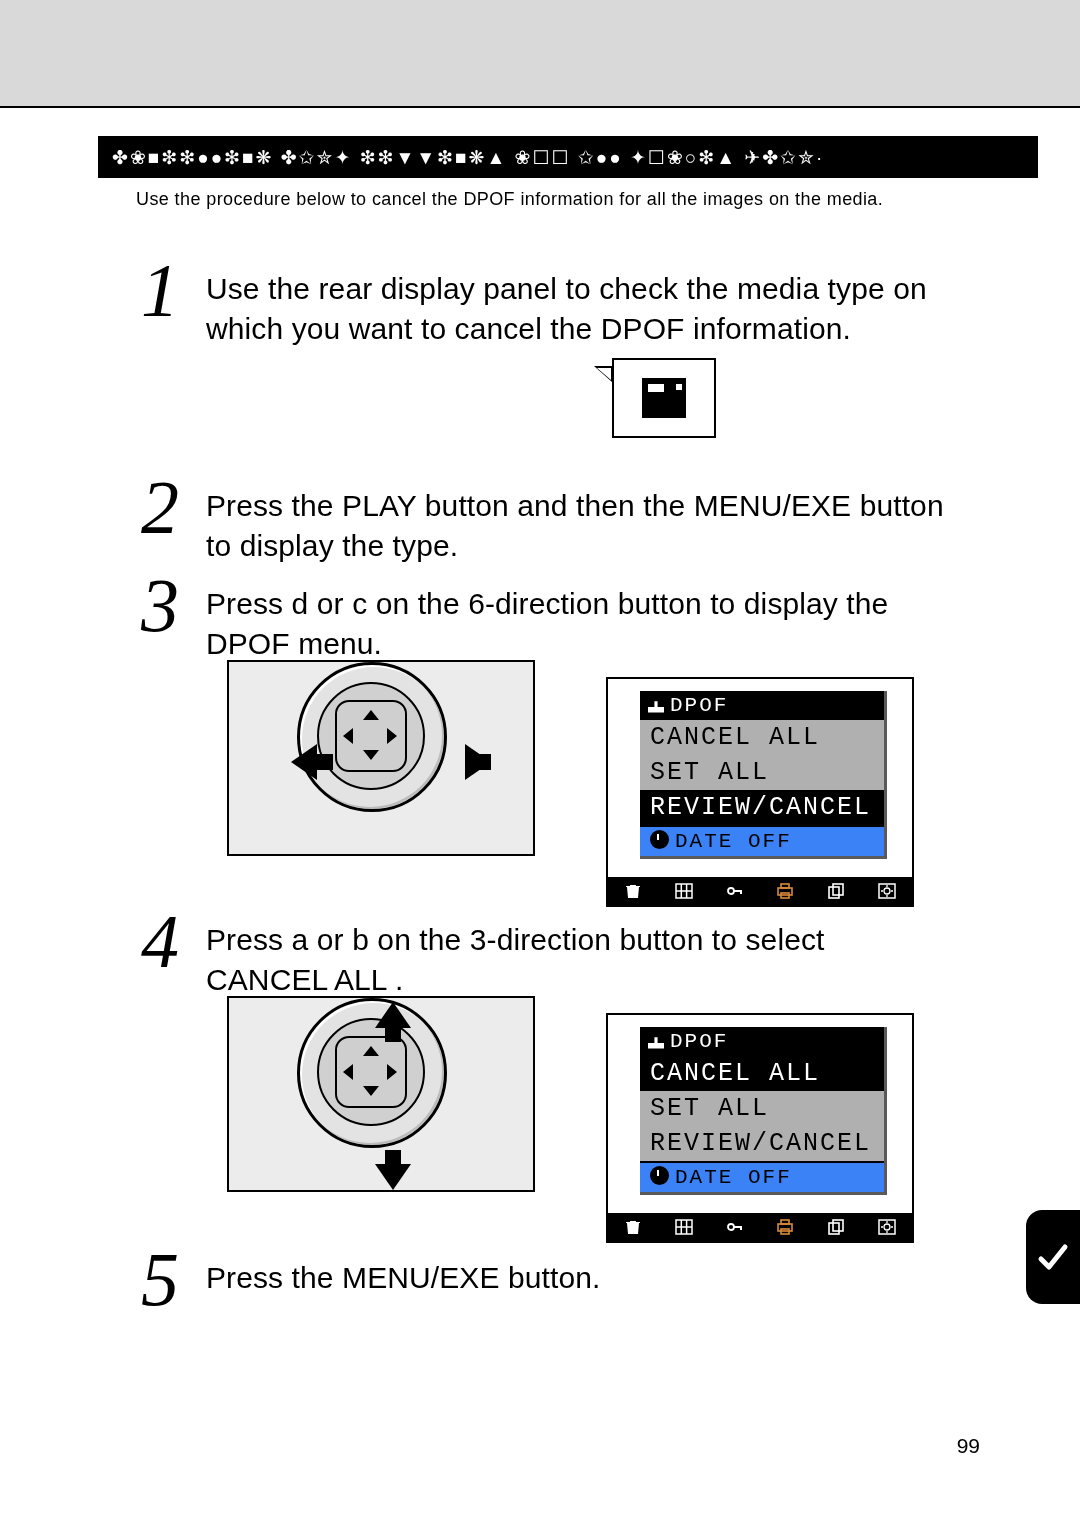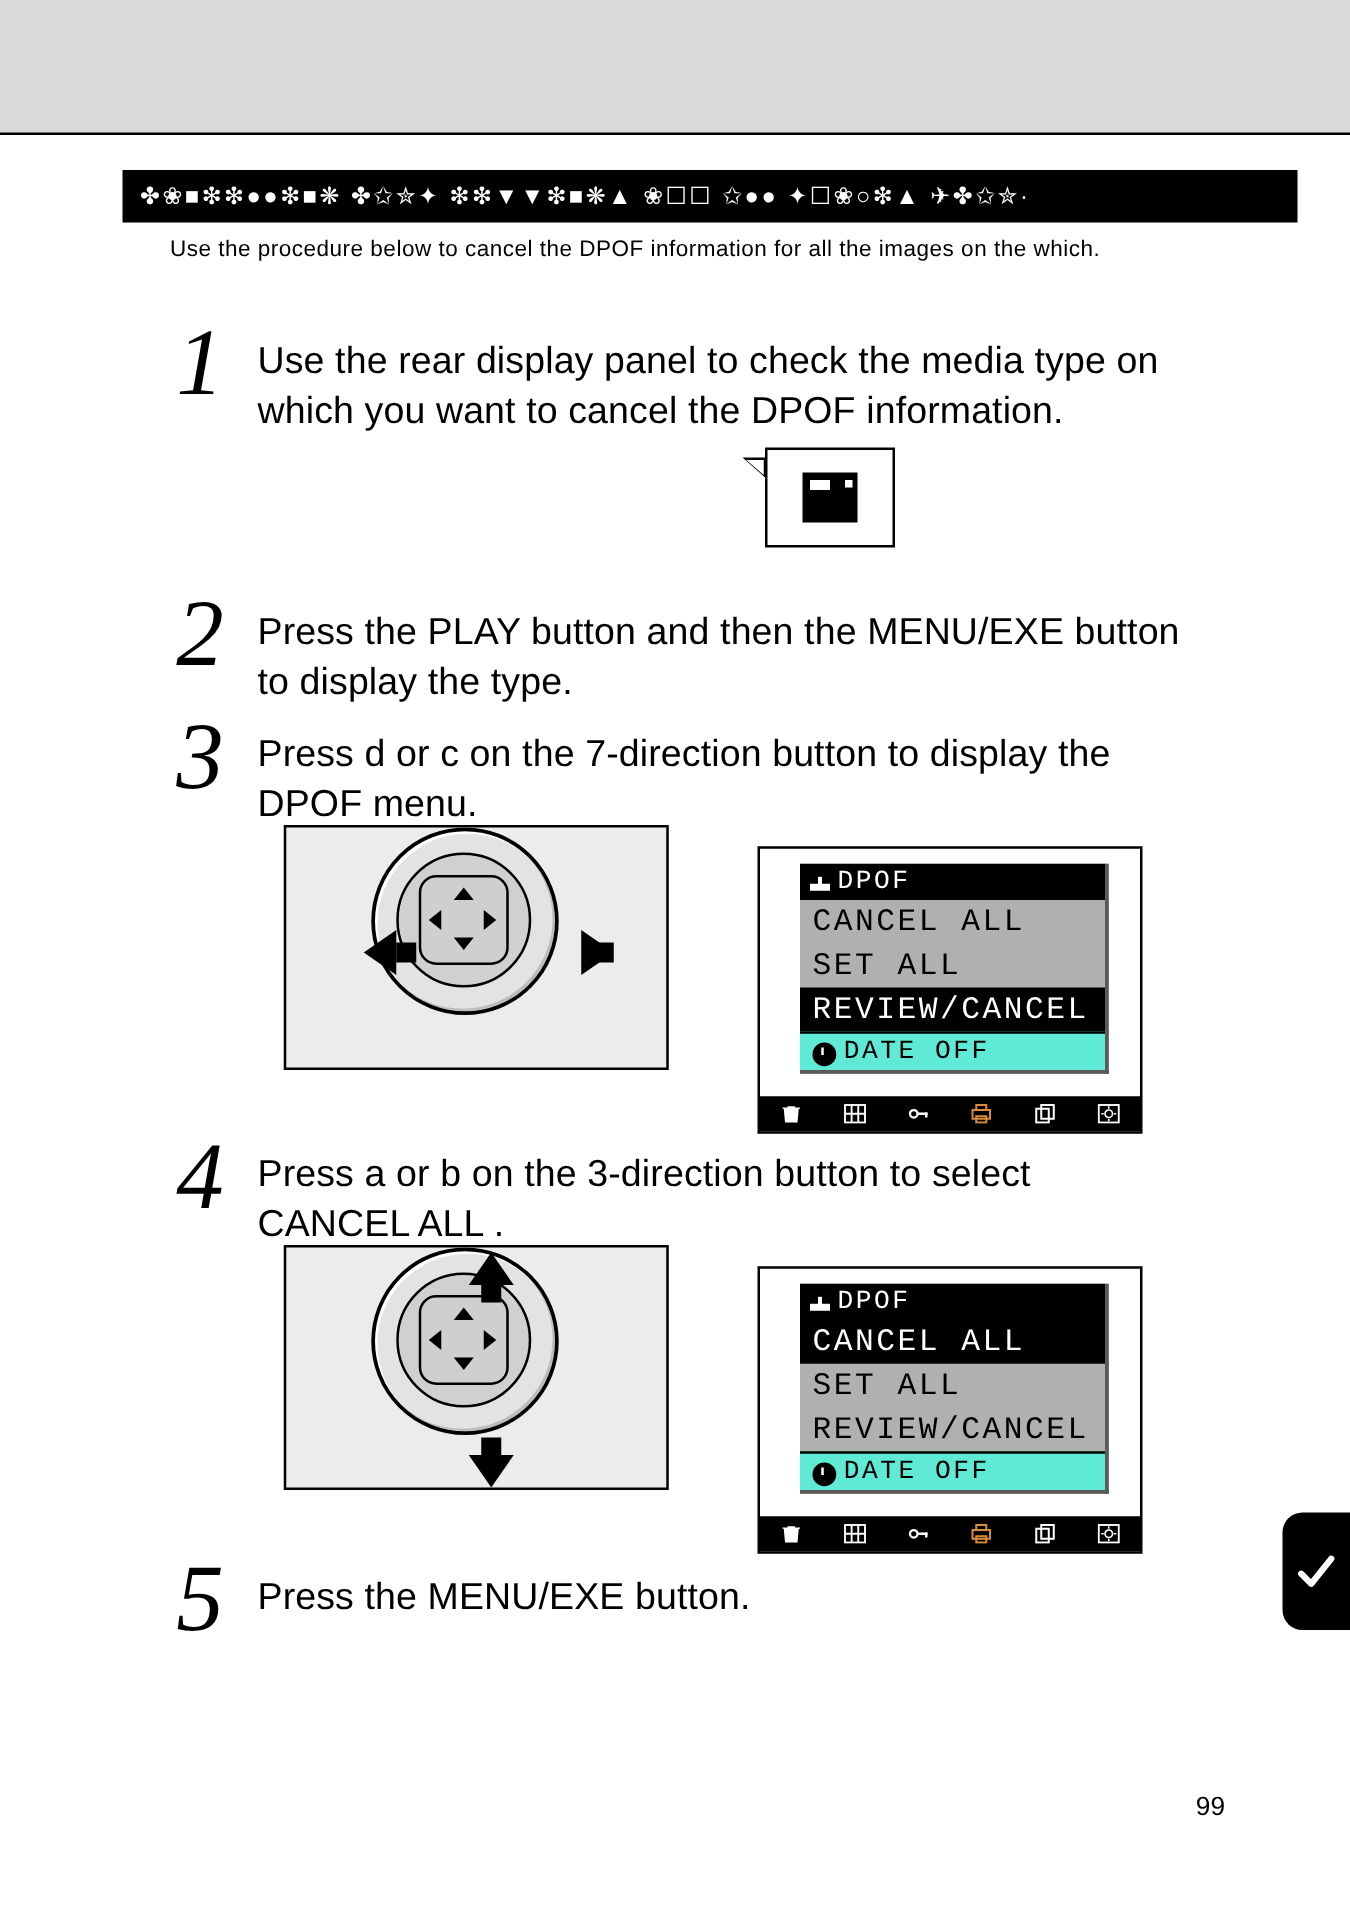--- a/index.html
+++ b/index.html
@@ -321,7 +321,7 @@
     <span>✤❀■❇❇●●❇■❋ ✤✩✮✦ ❇❇▼▼❇■❋▲ ❀☐☐ ✩●●  ✦☐❀○❇▲ ✈✤✩✮·</span>
   </div>
 
-  <div class="intro-text">Use the procedure below to cancel the DPOF information for all the images on the which.</div>
+  <div class="intro-text">Use the procedure below to cancel the DPOF information for all the images on the media.</div>
 
   <div class="step" id="step1">
     <div class="step-num">1</div>

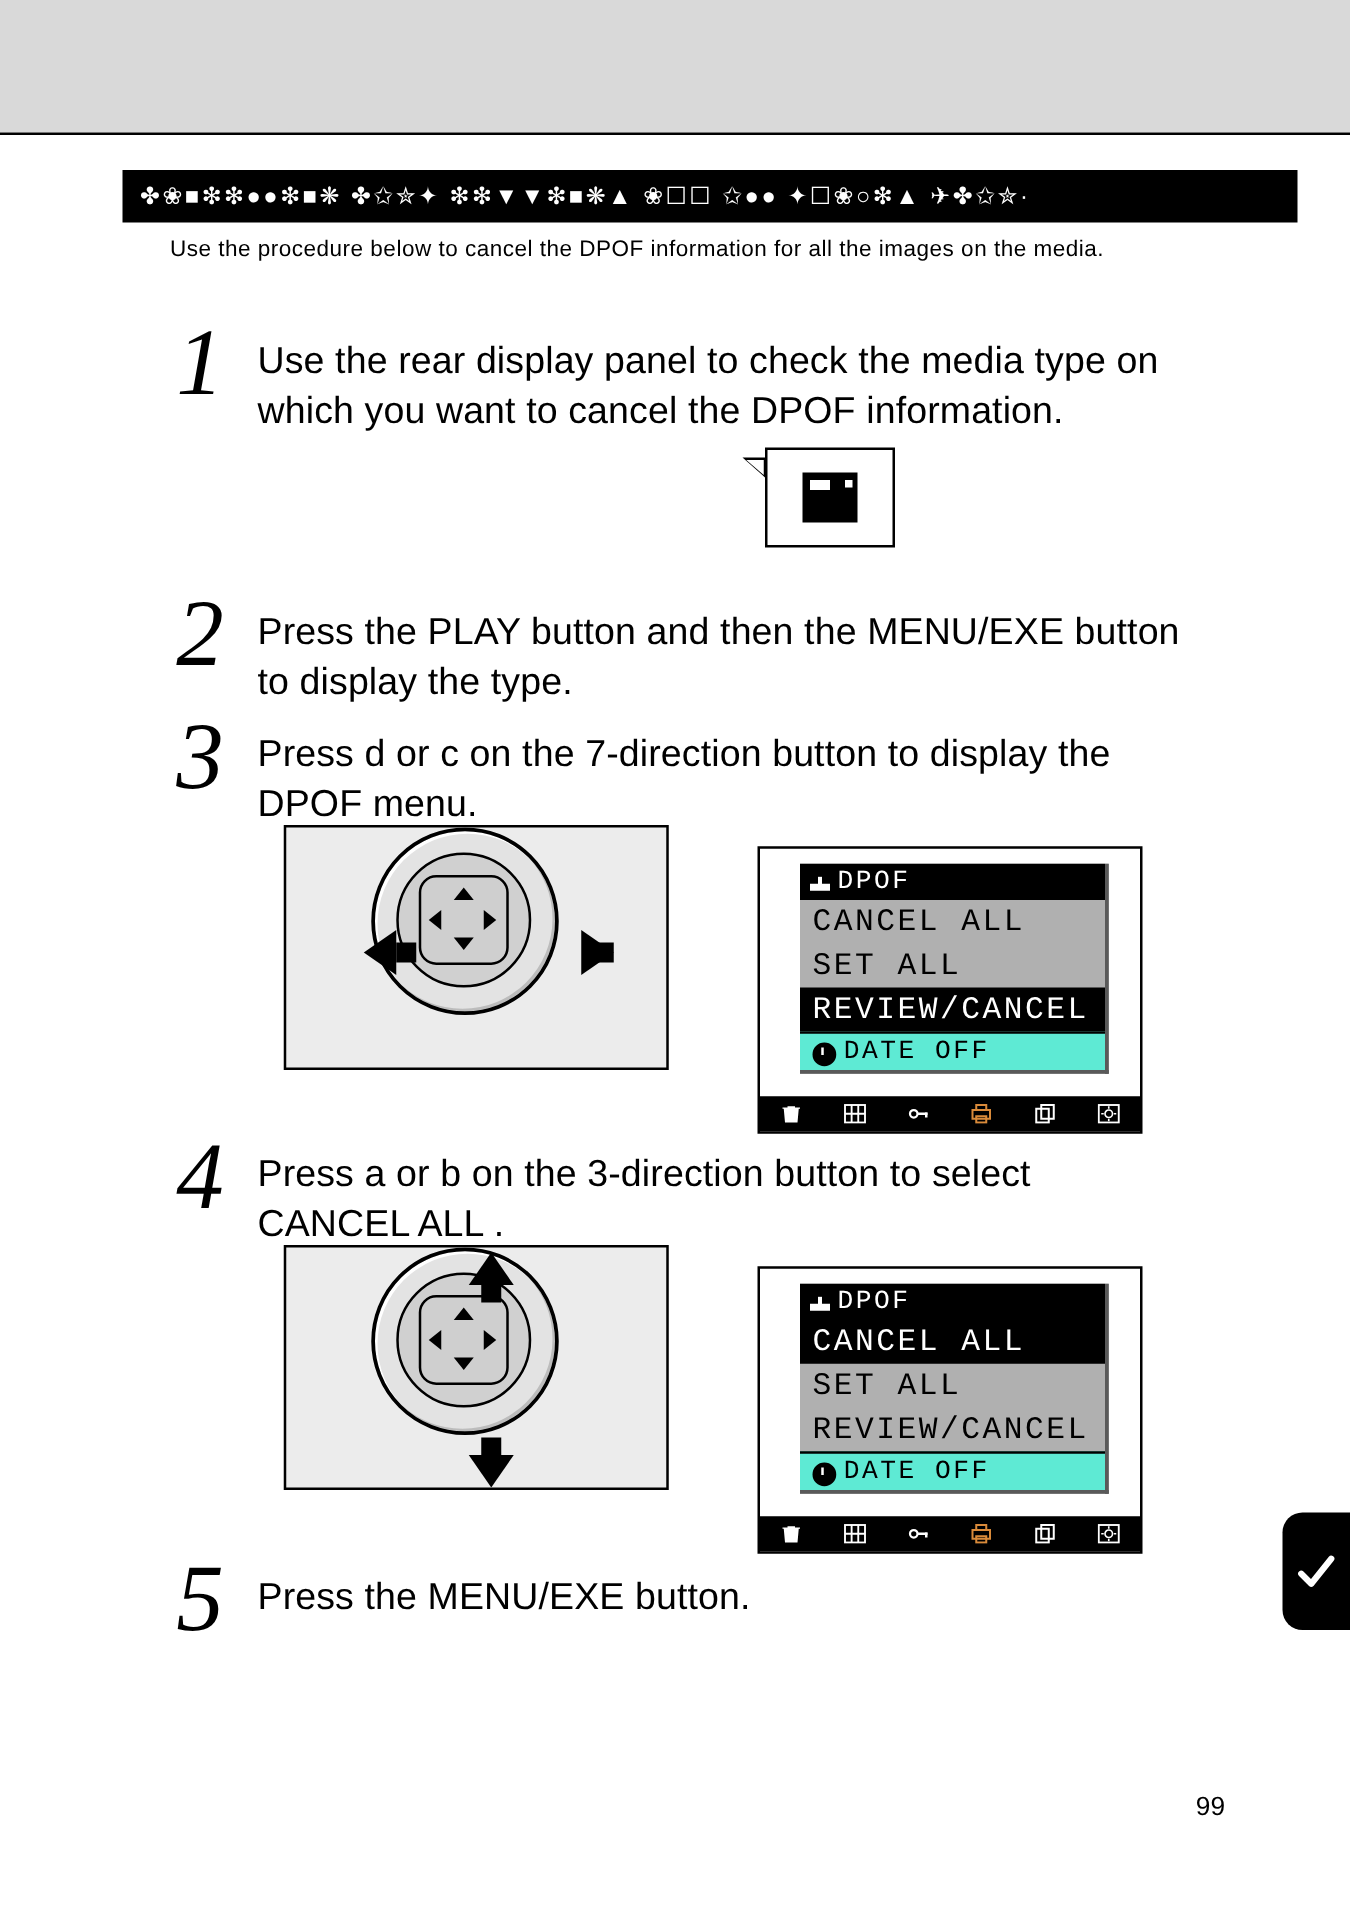--- a/index.html
+++ b/index.html
@@ -341,7 +341,7 @@
 
   <div class="step" id="step3">
     <div class="step-num">3</div>
-    <div class="step-body">Press   d   or   c   on the 7-direction button to display the  DPOF  menu.</div>
+    <div class="step-body">Press   d   or   c   on the 6-direction button to display the  DPOF  menu.</div>
   </div>
 
   <div class="dpad-fig" id="dpad1">

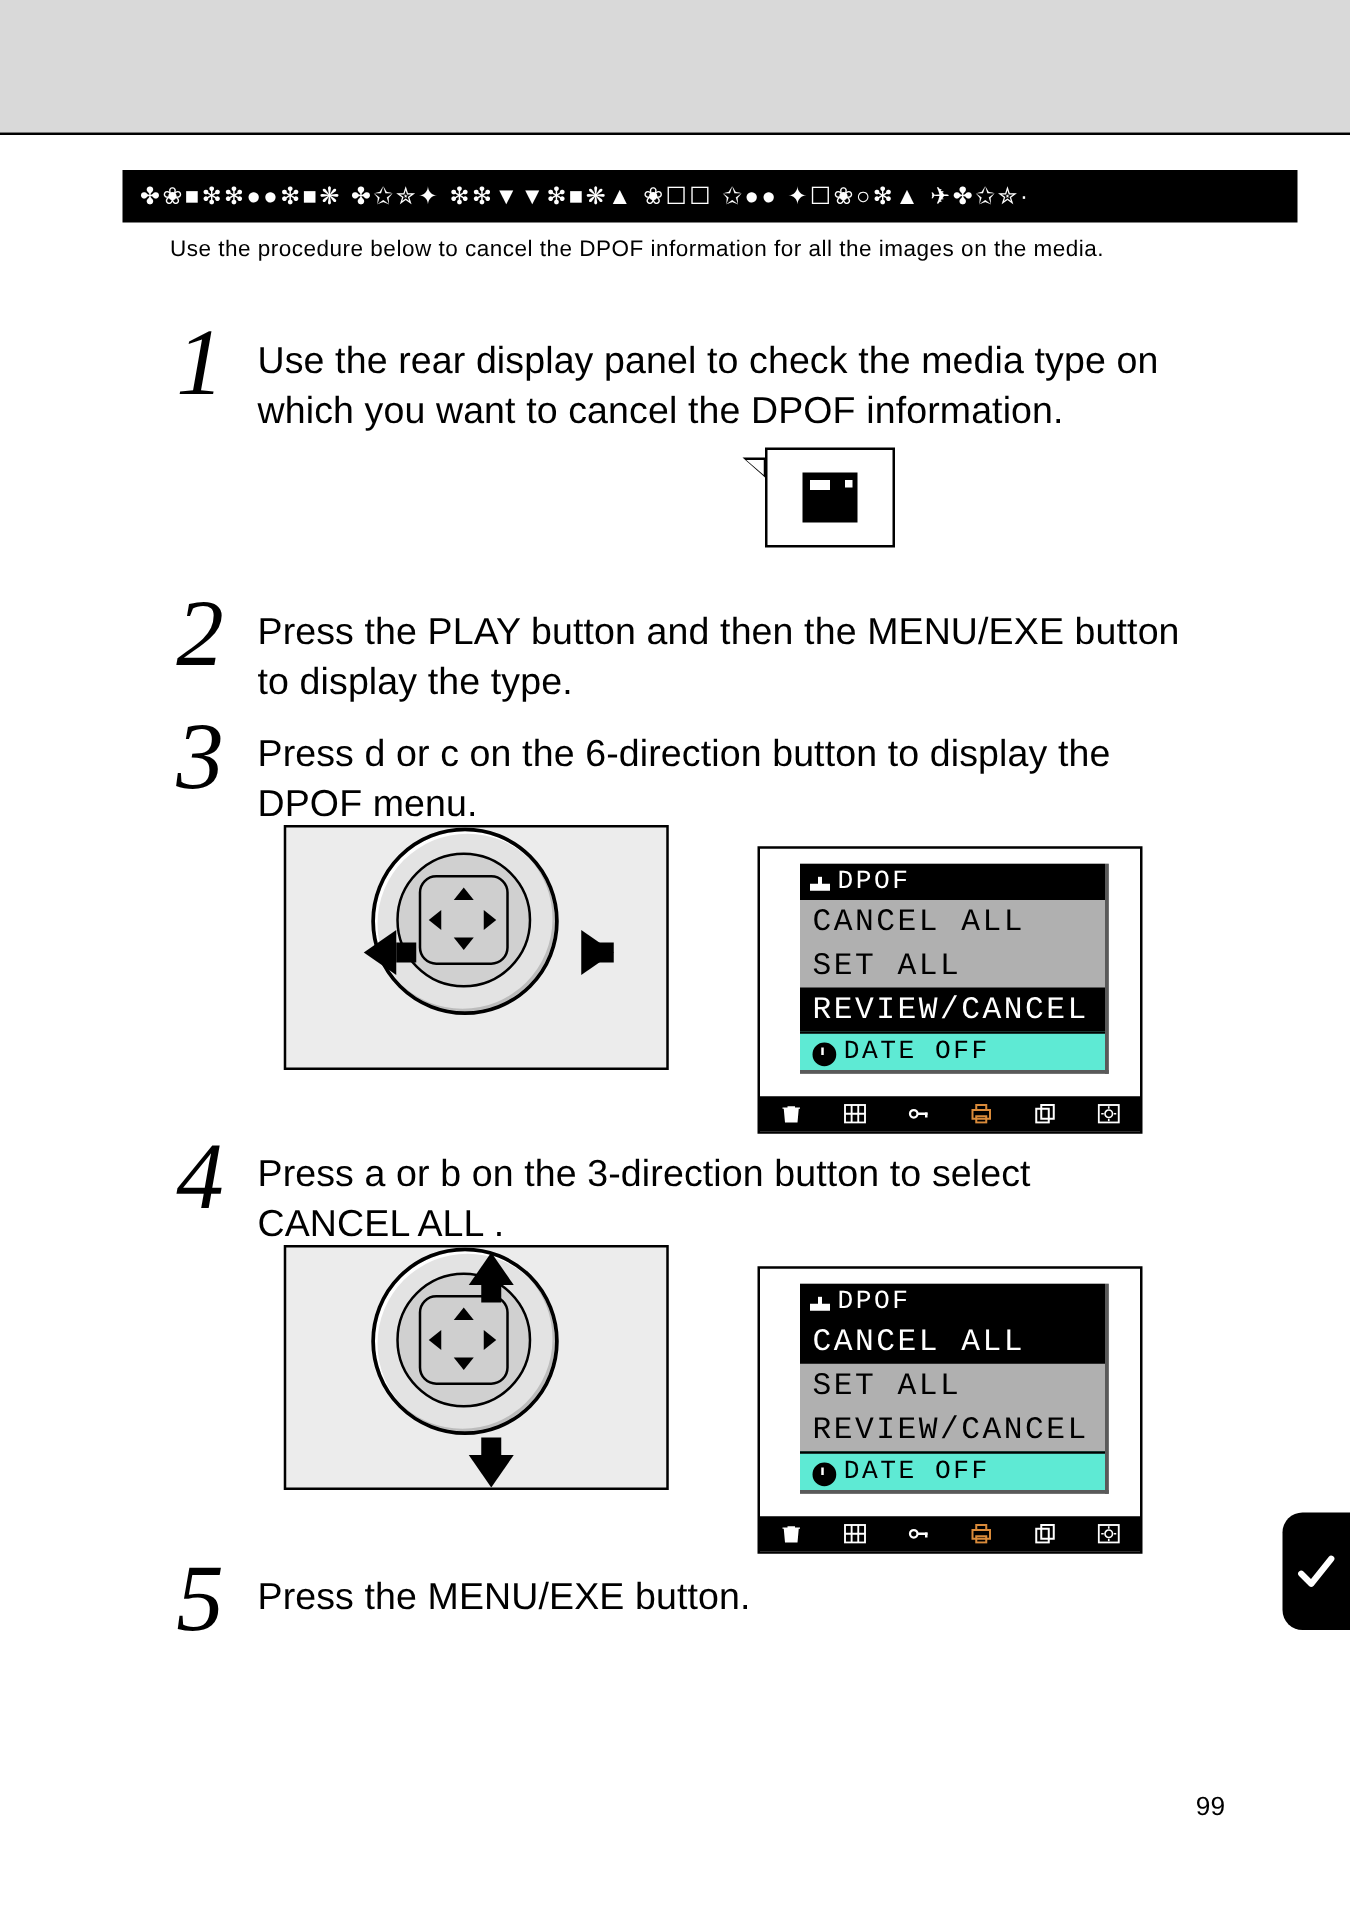--- a/index.html
+++ b/index.html
@@ -261,11 +261,11 @@
     font-size: 21px;
     letter-spacing: 2px;
     padding: 3px 10px;
-    background: #5eead4;
+    background: #3b82f6;
     color: #000;
     border-top: 2px solid #000;
     display: flex;
-    align-items: flex-end;
+    align-items: flex-start;
     gap: 6px;
   }
   .clock-icon {

